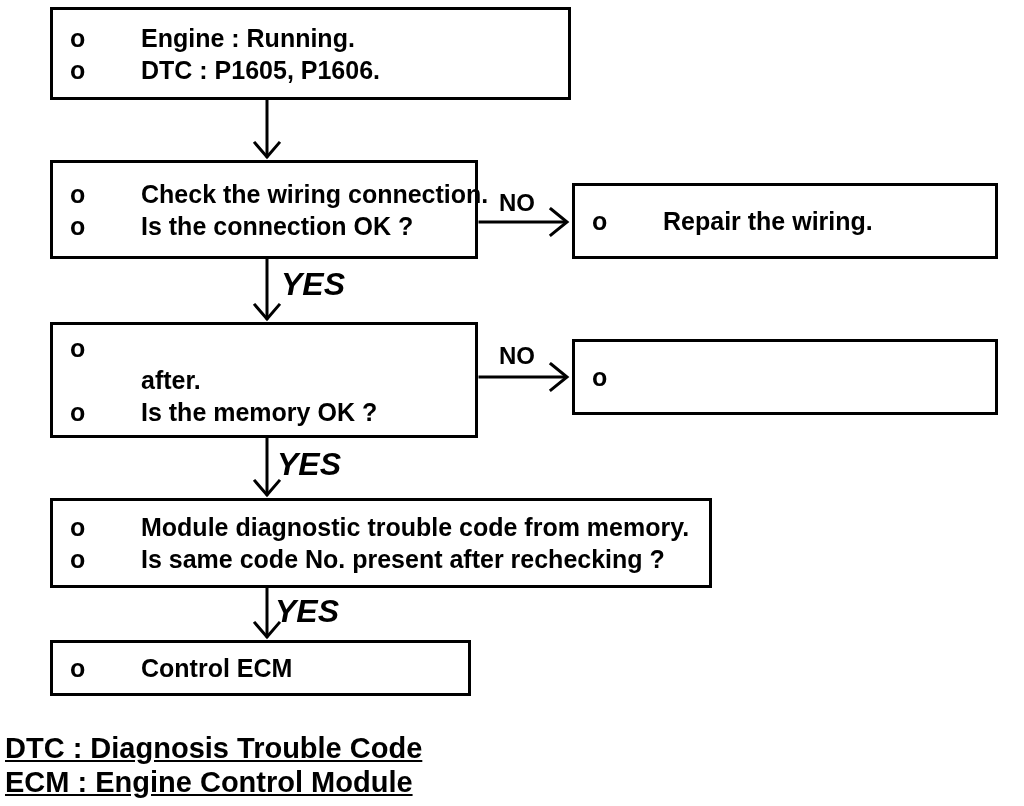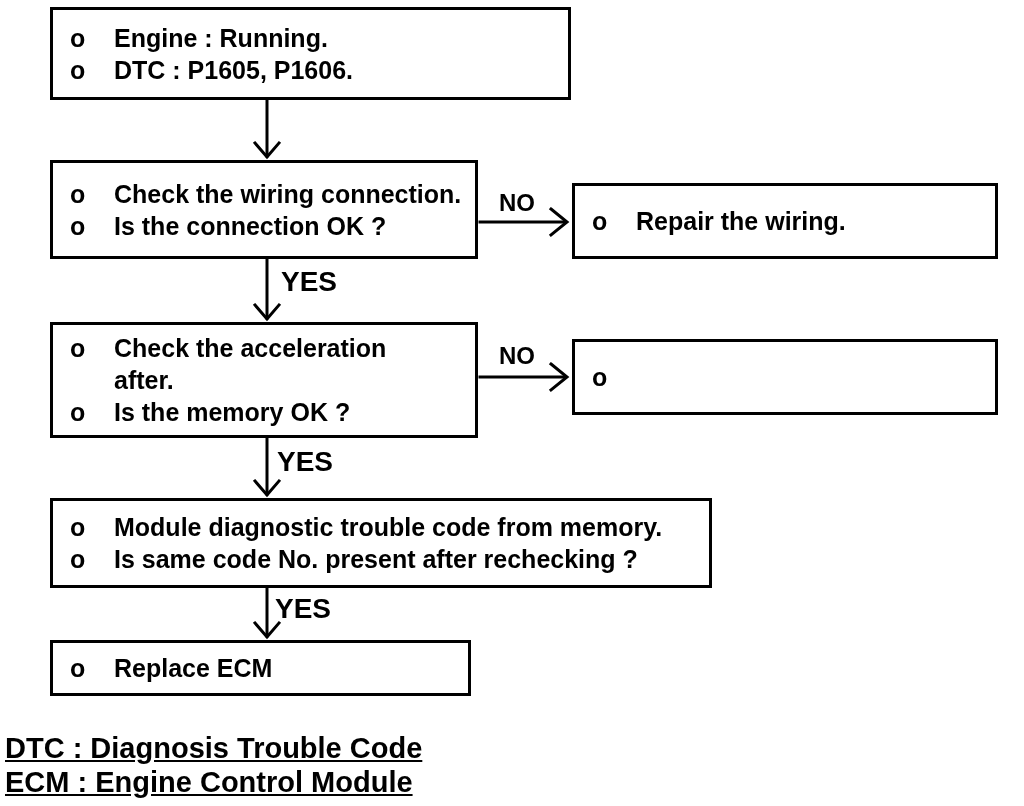--- a/index.html
+++ b/index.html
@@ -33,7 +33,7 @@
     white-space: nowrap;
   }
   .bullet { flex: 0 0 44px; width: 44px; }
-  .txt { flex: 0 0 auto; }
+  .txt { flex: 0 0 auto; margin-left: 27px; }
   .connectors {
     position: absolute; left: 0; top: 0;
     pointer-events: none;

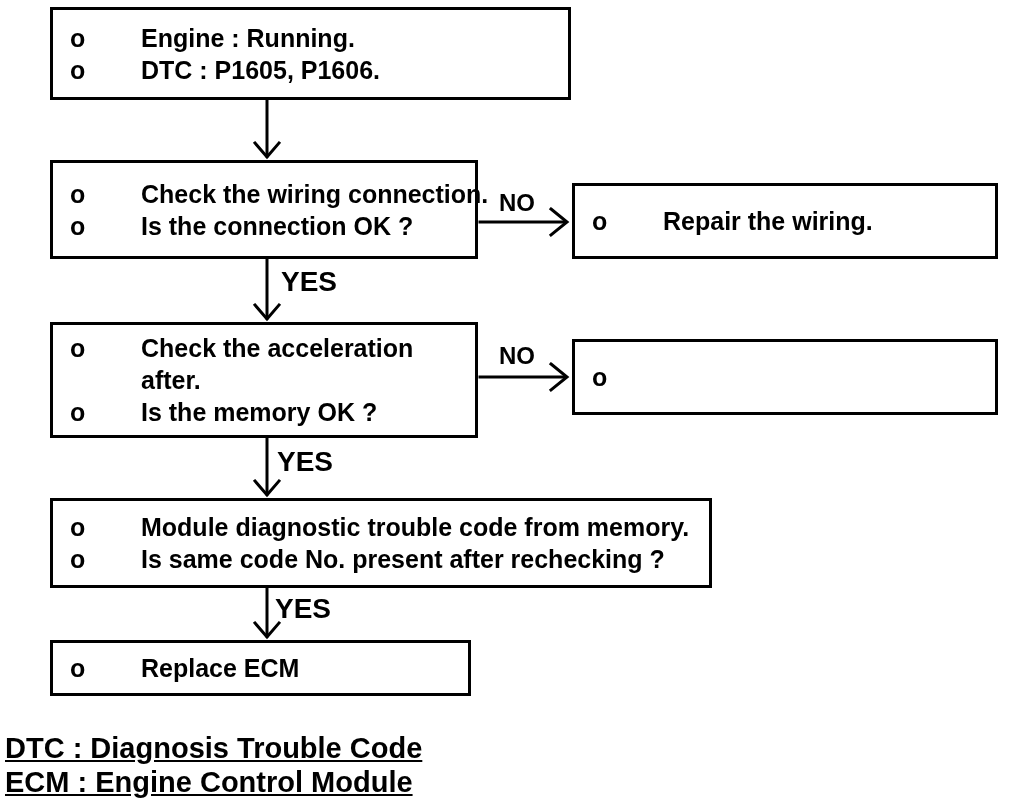--- a/index.html
+++ b/index.html
@@ -49,7 +49,7 @@
     font-weight: bold;
     white-space: nowrap;
   }
-  .label-yes { font-size: 28px; }
+  .label-yes { font-size: 32px; font-style: italic; }
   .label-no  { font-size: 24px; }
   .legend {
     position: absolute;

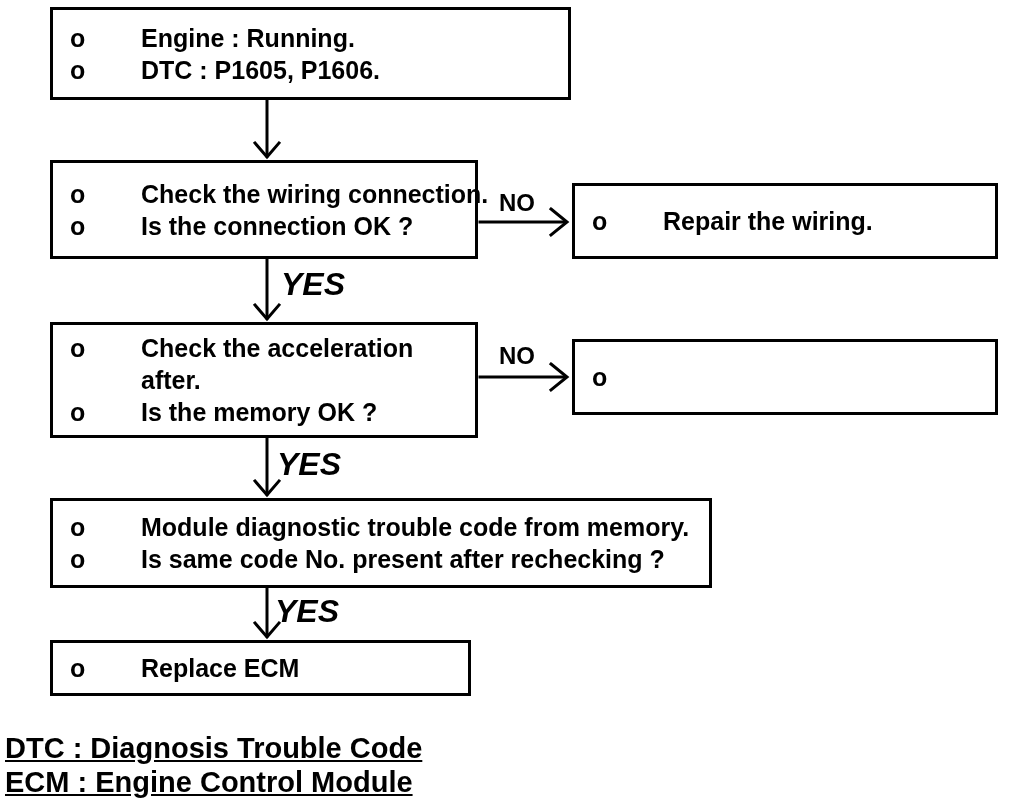--- a/index.html
+++ b/index.html
@@ -141,7 +141,6 @@
   <div class="box" id="box-check-sensor">
     <div class="row">
       <span class="bullet">o</span>
-      <span class="txt">Check the acceleration</span>
     </div>
     <div class="row">
       <span class="bullet"></span>

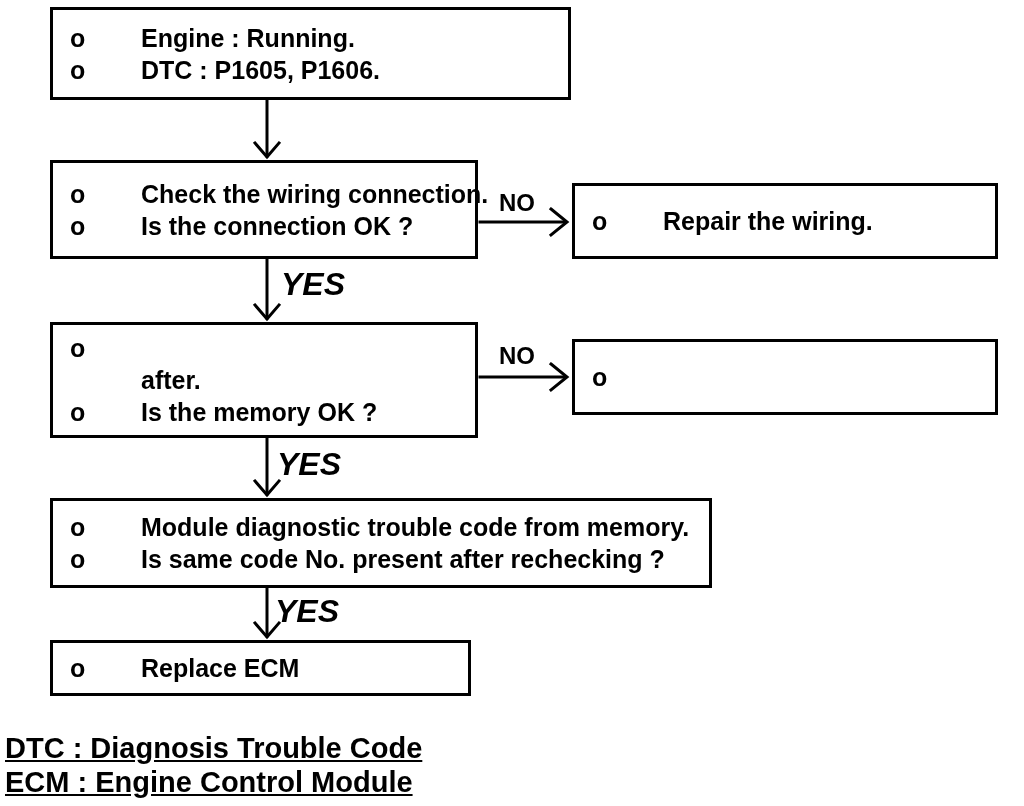--- a/index.html
+++ b/index.html
@@ -172,7 +172,7 @@
   <div class="box" id="box-replace">
     <div class="row">
       <span class="bullet">o</span>
-      <span class="txt">Replace ECM</span>
+      <span class="txt">Control ECM</span>
     </div>
   </div>
 

